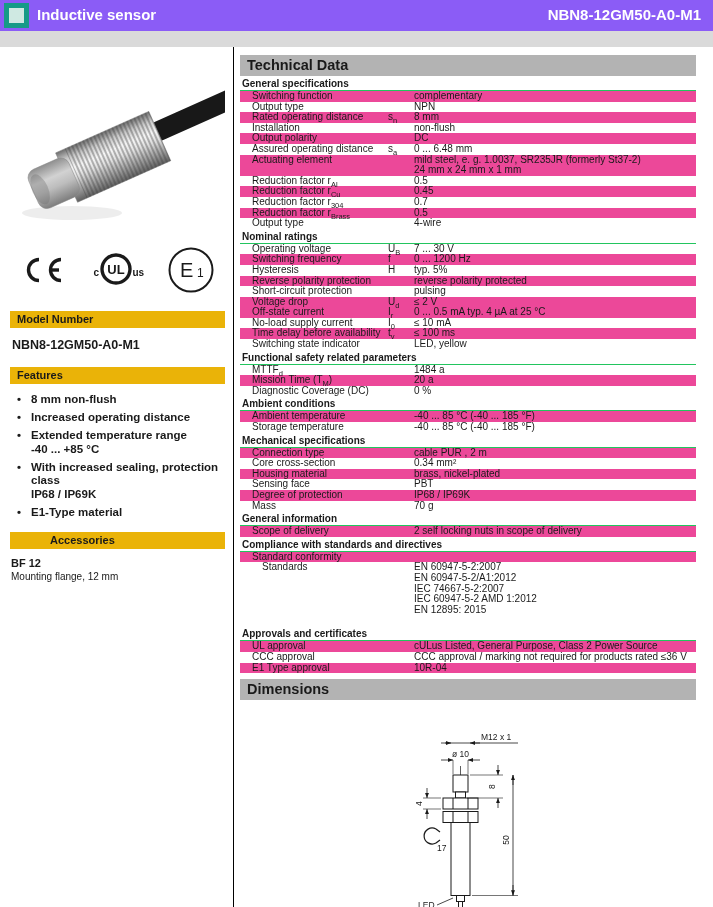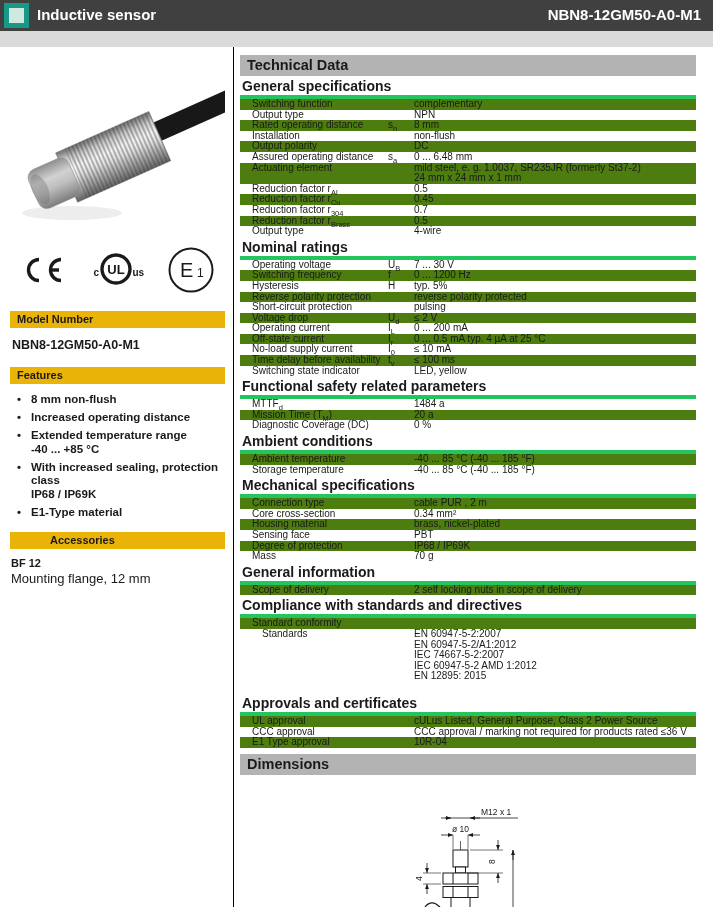--- a/index.html
+++ b/index.html
@@ -10,7 +10,7 @@
     -webkit-font-smoothing:antialiased;
   }
   
-  .header{position:absolute;left:0;top:0;width:713px;height:31px;background:#404040;}
+  .header{position:absolute;left:0;top:0;width:713px;height:31px;background:#8b5cf6;}
   .header-icon{position:absolute;left:4px;top:3px;width:15px;height:15px;background:#cfe9e2;border:5px solid #169a87;}
   .header-title{position:absolute;left:37px;top:6px;font-size:15px;font-weight:bold;color:#ffffff;}
   .header-model{position:absolute;right:12px;top:6px;font-size:15px;font-weight:bold;color:#ffffff;}

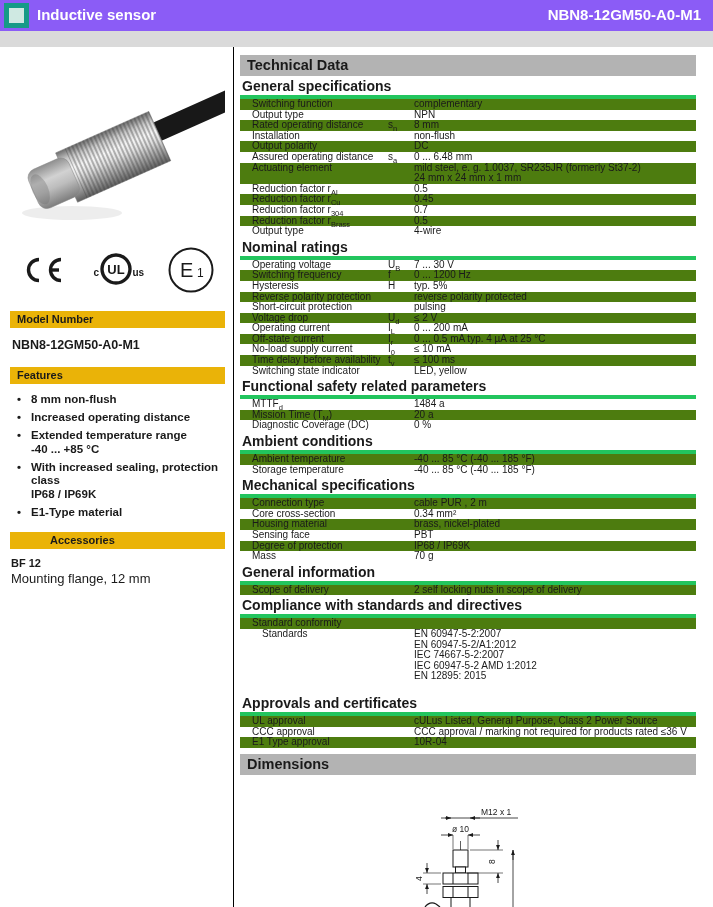--- a/index.html
+++ b/index.html
@@ -35,7 +35,7 @@
   
   .main{position:absolute;left:240px;top:55px;width:456px;}
   .main-heading{background:#b3b3b3;font-size:14.5px;font-weight:bold;padding:2px 0 3px 7px;}
-  .section-title{font-size:14px;font-weight:bold;border-bottom:4px solid #22c55e;padding:2px 0 1px 2px;}
+  .section-title{font-size:10px;font-weight:bold;border-bottom:1px solid #22c55e;padding:2px 0 1px 2px;}
   .spec-row{display:grid;grid-template-columns:12px 136px 26px 1fr;font-size:10px;line-height:10.6px;min-height:10.6px;align-items:start;}
   .spec-row.shaded{background:#4d7c0f;}
   .cell-label{grid-column:2;}

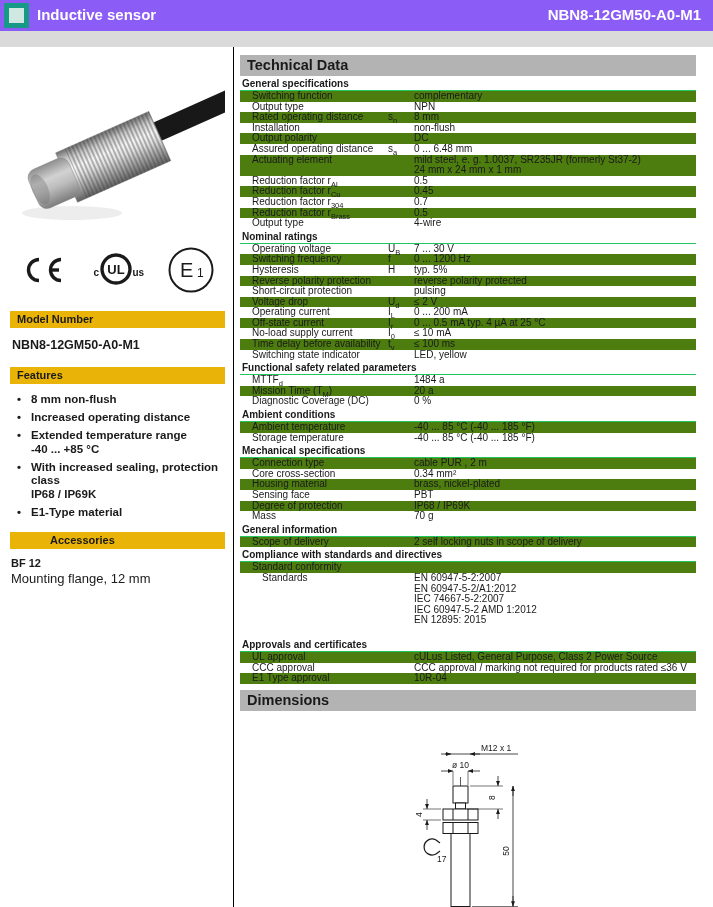--- a/index.html
+++ b/index.html
@@ -37,7 +37,7 @@
   .main-heading{background:#b3b3b3;font-size:14.5px;font-weight:bold;padding:2px 0 3px 7px;}
   .section-title{font-size:10px;font-weight:bold;border-bottom:1px solid #22c55e;padding:2px 0 1px 2px;}
   .spec-row{display:grid;grid-template-columns:12px 136px 26px 1fr;font-size:10px;line-height:10.6px;min-height:10.6px;align-items:start;}
-  .spec-row.shaded{background:#4d7c0f;}
+  .spec-row.shaded{background:#ec4899;}
   .cell-label{grid-column:2;}
   .cell-symbol{grid-column:3;}
   .cell-value{grid-column:4;}

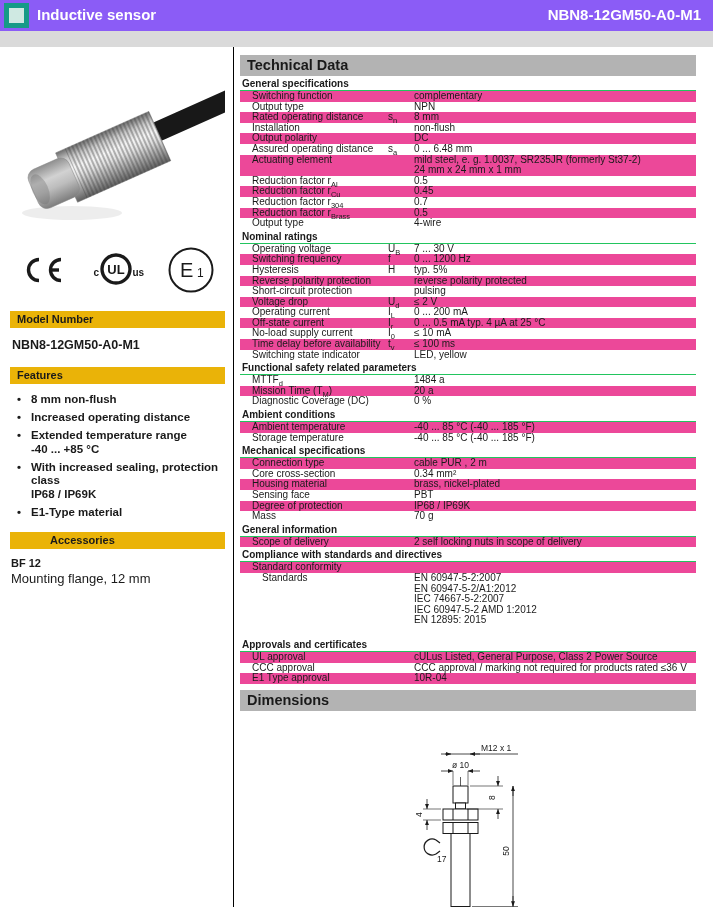--- a/index.html
+++ b/index.html
@@ -263,11 +263,6 @@
           <span class="cell-symbol">U<sub>d</sub></span>
           <span class="cell-value">≤ 2 V</span>
         </div>
-        <div class="spec-row">
-          <span class="cell-label">Operating current</span>
-          <span class="cell-symbol">I<sub>L</sub></span>
-          <span class="cell-value">0 ... 200 mA</span>
-        </div>
         <div class="spec-row shaded">
           <span class="cell-label">Off-state current</span>
           <span class="cell-symbol">I<sub>r</sub></span>

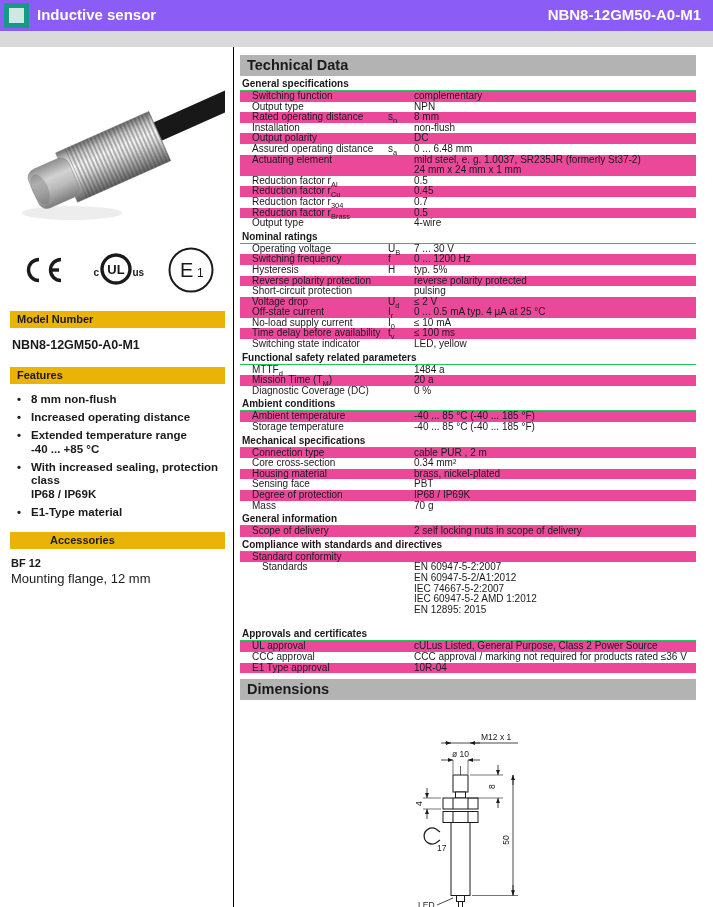--- a/index.html
+++ b/index.html
@@ -30,7 +30,7 @@
   .features-list li{display:flex;font-size:11.5px;font-weight:bold;line-height:13.5px;margin-bottom:4.5px;}
   .features-list .bullet{width:14px;flex:0 0 14px;margin-left:7px;}
   .acc-name{font-size:11px;font-weight:bold;margin:8px 0 0 1px;}
-  .acc-desc{font-size:13px;margin:2px 0 0 1px;}
+  .acc-desc{font-size:10px;margin:2px 0 0 1px;}
 
   
   .main{position:absolute;left:240px;top:55px;width:456px;}

